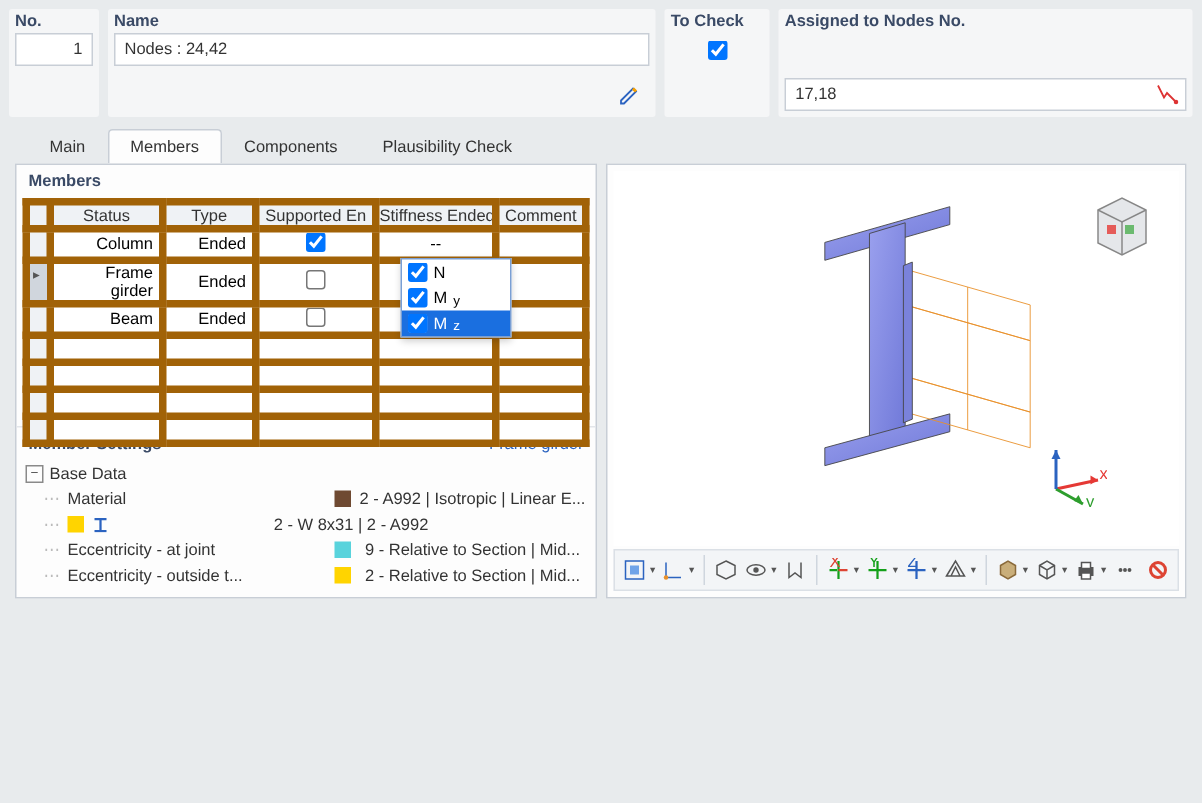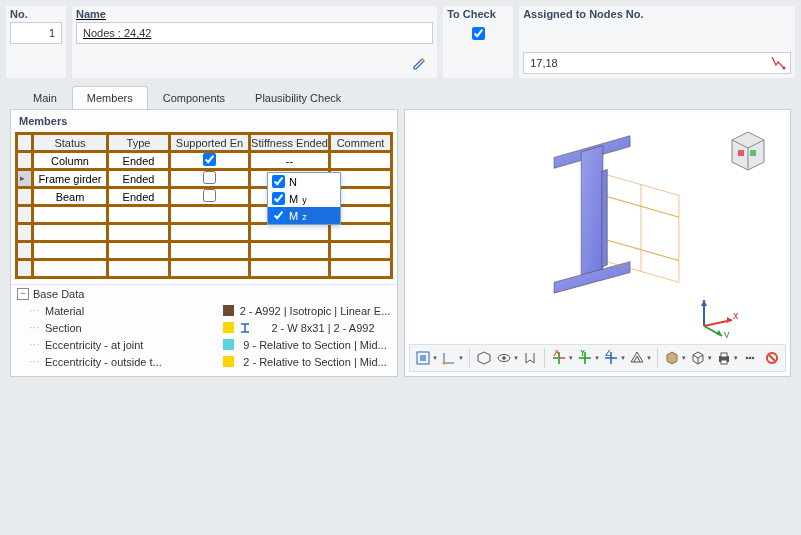--- a/index.html
+++ b/index.html
@@ -11,7 +11,7 @@
   .top-field .value-box { background: #fff; border: 1px solid #c8ced6; height: 22px; display: flex; align-items: center; padding: 0 6px; color: #333; }
   .top-field.no-field { width: 60px; }
   .top-field.no-field .value-box { justify-content: flex-end; }
-  .top-field.name-field { flex: 2.8; text-decoration: underline; }
+  .top-field.name-field { flex: 2.8; }
   .top-field.name-field .value-box { padding-right: 26px; }
   .top-field.name-field .edit-btn { position: absolute; right: 8px; bottom: 6px; width: 18px; height: 18px; display: flex; align-items: center; justify-content: center; cursor: pointer; }
   .top-field.to-design { width: 70px; }

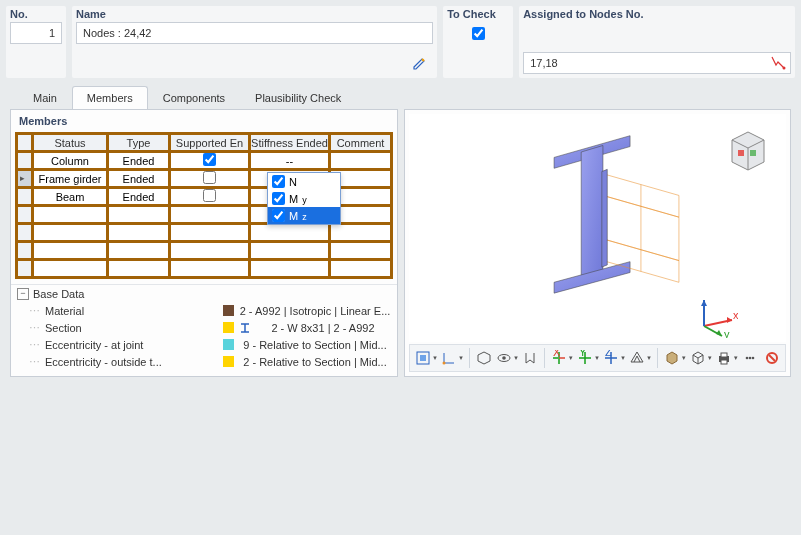--- a/index.html
+++ b/index.html
@@ -34,7 +34,7 @@
 
   .grid-wrap { padding: 0 4px; position: relative; height: 152px; }
   table.grid { border-collapse: collapse; width: 100%; table-layout: fixed; }
-  table.grid th, table.grid td { border: 3px solid #a16207; padding: 0; font-size: 11px; background: #fff; height: 18px; }
+  table.grid th, table.grid td { border: 5px solid #a16207; padding: 0; font-size: 11px; background: #fff; height: 18px; }
   table.grid th { background: #eff2f5; color: #333; font-weight: 400; text-align: center; }
   table.grid td { text-align: center; padding: 0 4px; }
   table.grid td.center { text-align: center; }

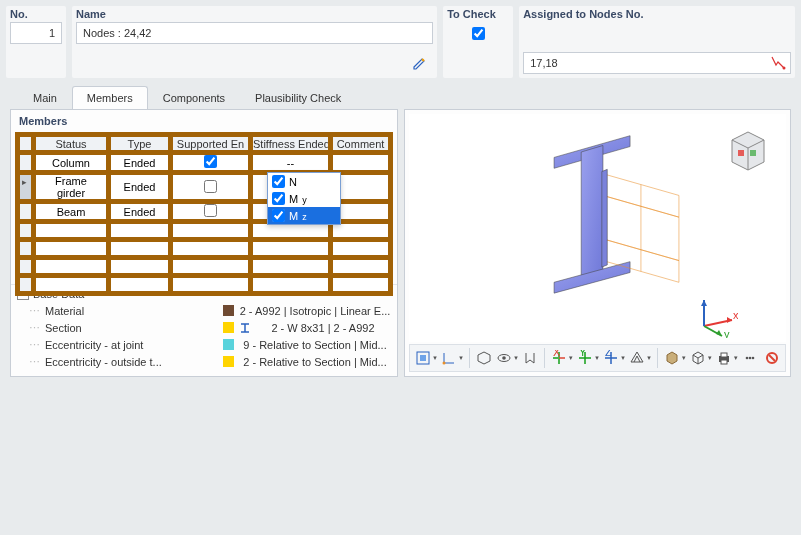--- a/index.html
+++ b/index.html
@@ -36,7 +36,7 @@
   table.grid { border-collapse: collapse; width: 100%; table-layout: fixed; }
   table.grid th, table.grid td { border: 5px solid #a16207; padding: 0; font-size: 11px; background: #fff; height: 18px; }
   table.grid th { background: #eff2f5; color: #333; font-weight: 400; text-align: center; }
-  table.grid td { text-align: center; padding: 0 4px; }
+  table.grid td { text-align: right; padding: 0 4px; }
   table.grid td.center { text-align: center; }
   .row-handle { width: 14px; background: #eff2f5 !important; padding:0 !important; }
   .row-handle.selected { background: #d0d6dd !important; position: relative; }

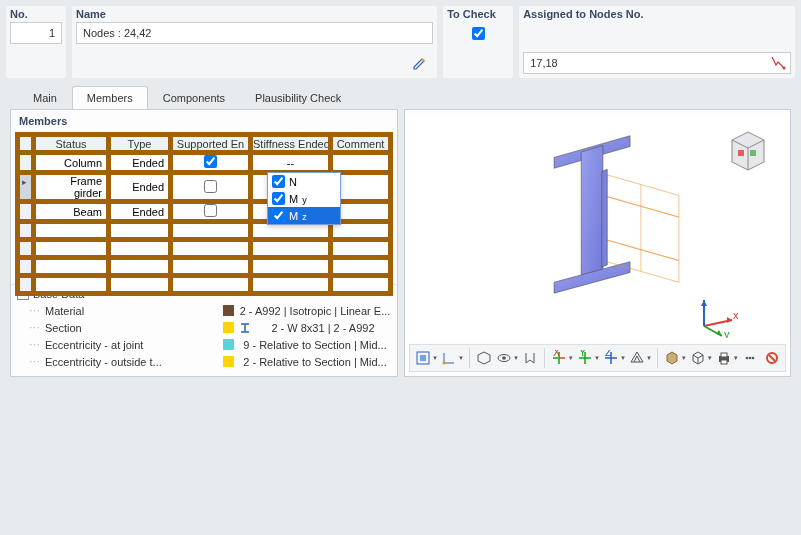--- a/index.html
+++ b/index.html
@@ -229,6 +229,10 @@
       </div>
 
       <div class="settings">
+        <div class="section-header">
+          <span>Member Settings</span>
+          <span class="extra">Frame girder</span>
+        </div>
         <div class="tree">
           <div class="tree-row">
             <span class="tree-toggle">−</span>

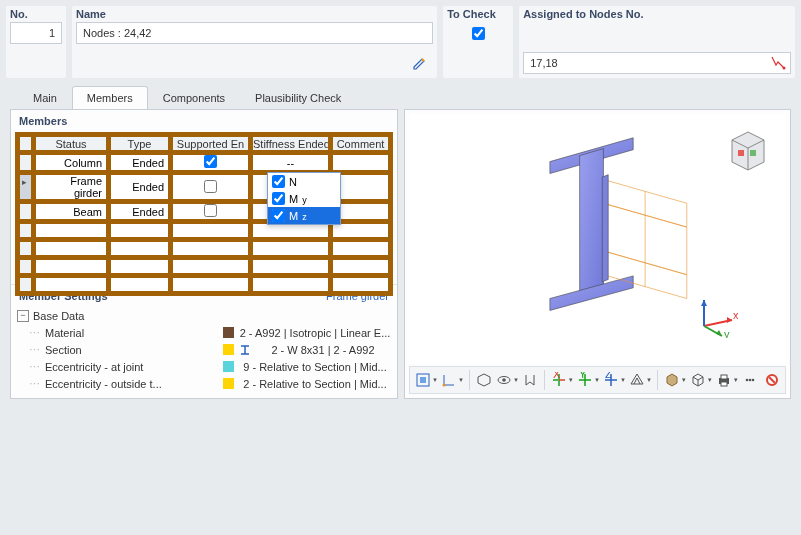--- a/index.html
+++ b/index.html
@@ -248,7 +248,6 @@
           <div class="tree-row">
             <span class="tree-indent"></span>
               <span class="tree-dots">⋯</span>
-            <span class="tree-label">Section</span>
             <span class="swatch" style="background:#ffd400"></span>
             <span class="tiny-icon">
               <svg width="10" height="10">

